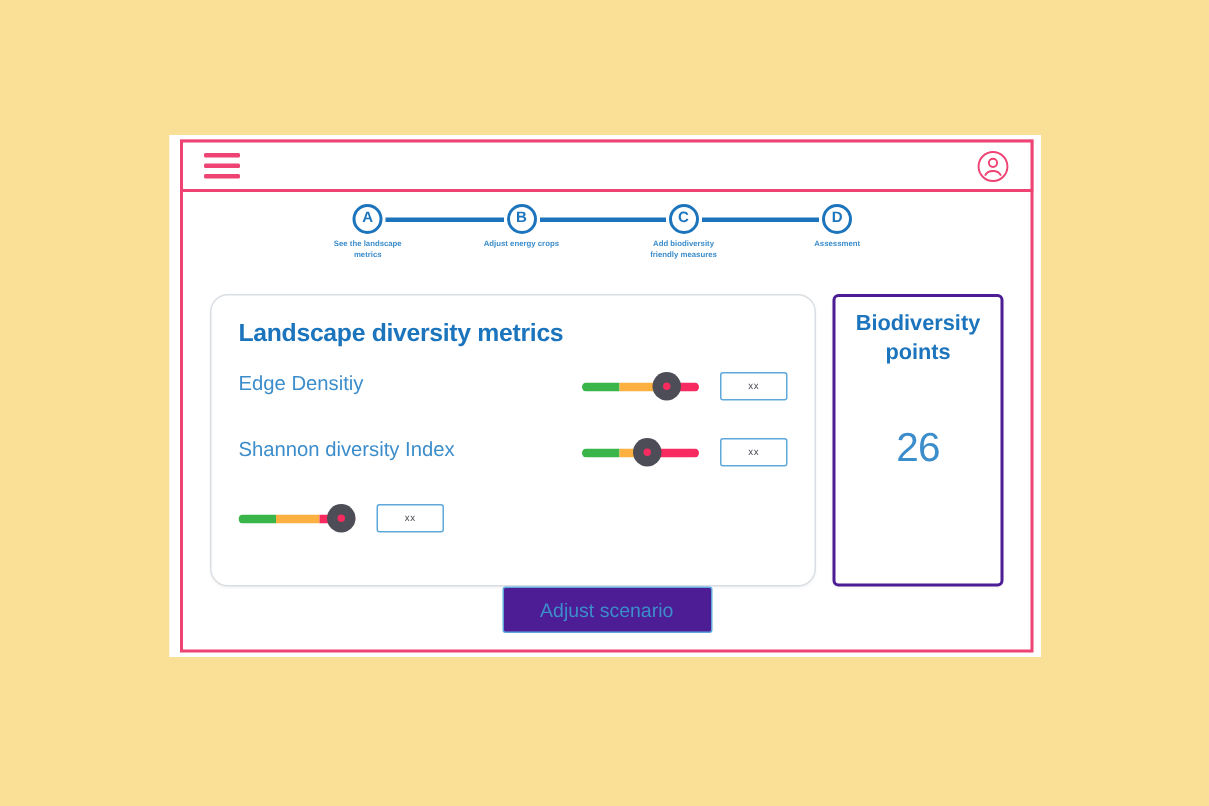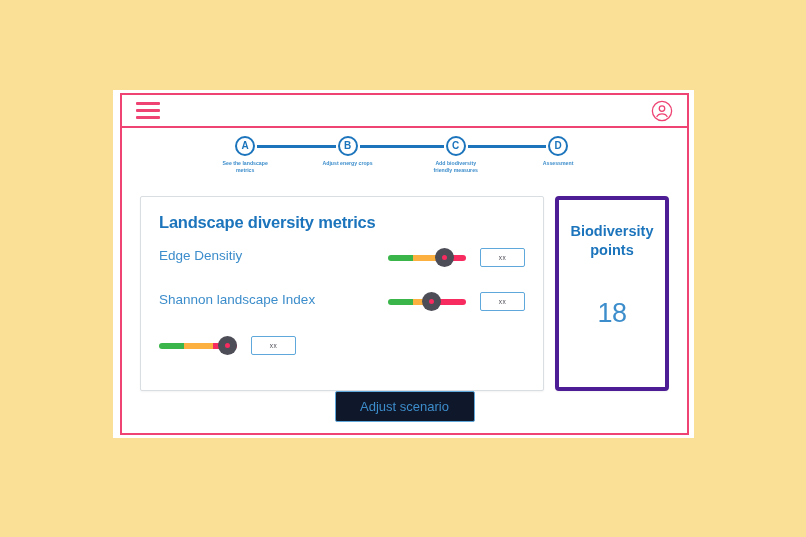--- a/index.html
+++ b/index.html
@@ -144,7 +144,7 @@
   #metrics-card {
     width: 404px;
     border: 1px solid #D9DEE3;
-    border-radius: 2px;
+    border-radius: 12px;
     background: #ffffff;
     padding: 16px 18px 10px 18px;
     box-shadow: 0 1px 2px rgba(0,0,0,0.05);

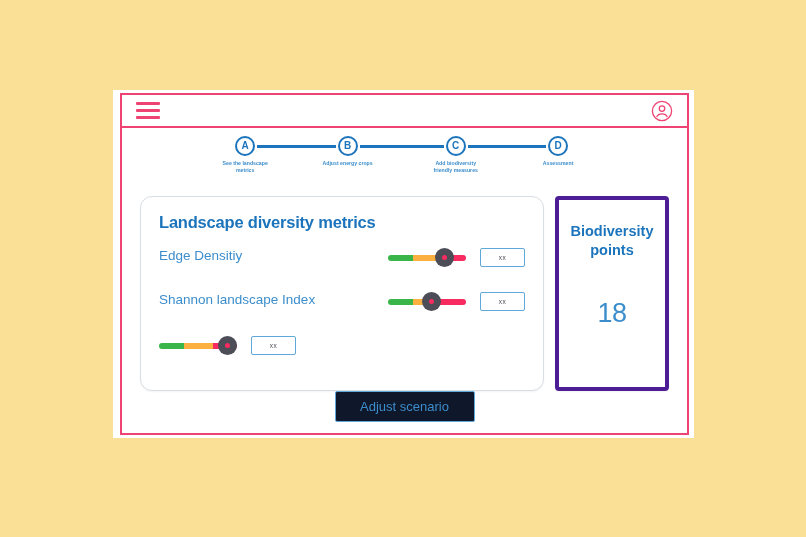--- a/index.html
+++ b/index.html
@@ -233,10 +233,10 @@
   
   #biodiversity-panel {
     flex: 1;
-    border: 4px solid #4c1d95;
+    border: 2px solid #4c1d95;
     border-radius: 4px;
     background: #ffffff;
-    padding: 22px 10px;
+    padding: 9px 10px;
     text-align: center;
     box-shadow: 0 1px 2px rgba(0,0,0,0.05);
   }

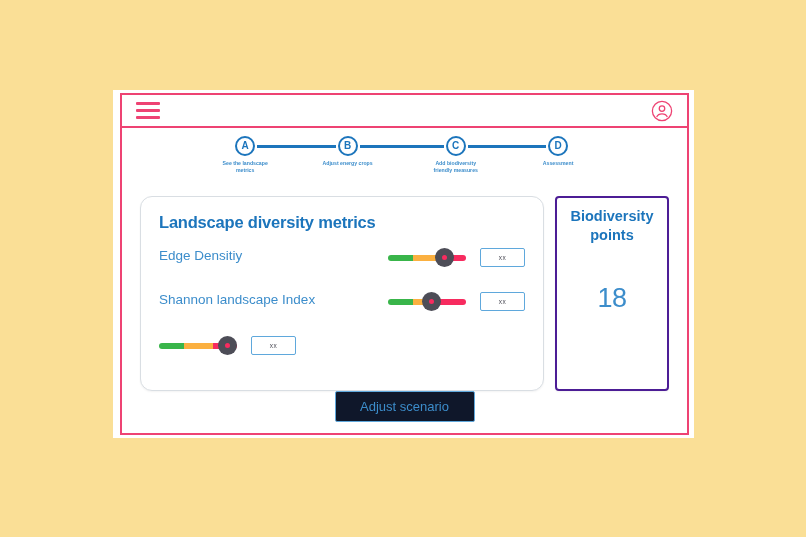--- a/index.html
+++ b/index.html
@@ -340,7 +340,7 @@
             <div class="metric-value-box">xx</div>
           </div>
           <div class="metric-row">
-            <div class="metric-label">Shannon landscape Index</div>
+            <div class="metric-label">Shannon diversity Index</div>
             <div class="metric-slider">
               <div class="slider-track">
                 <div class="seg-green" style="width: 32%;"></div>

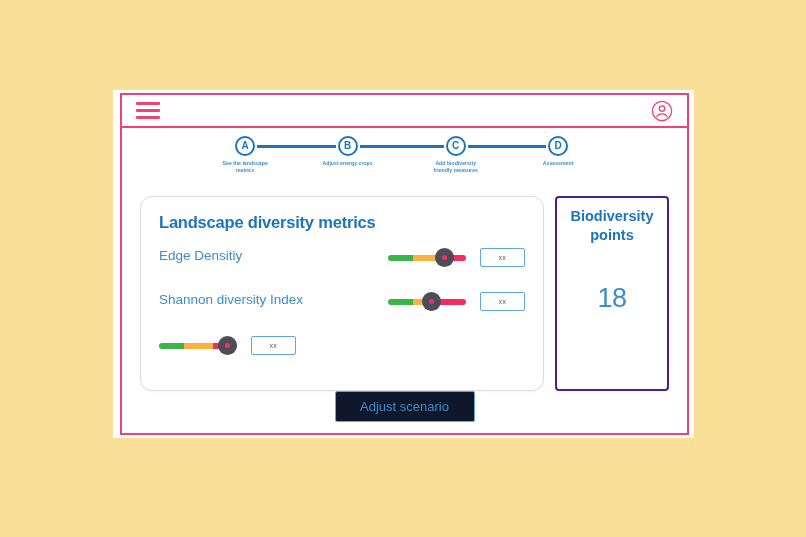--- a/index.html
+++ b/index.html
@@ -367,7 +367,7 @@
 
     <div id="biodiversity-panel">
       <div id="biodiversity-title">Biodiversity points</div>
-      <div id="biodiversity-value">18</div>
+      <div id="biodiversity-value">26</div>
     </div>
 
   </div>

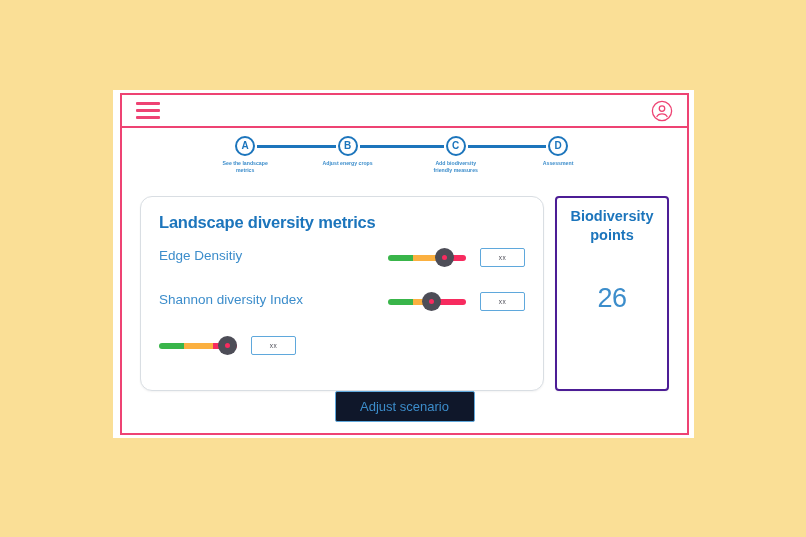--- a/index.html
+++ b/index.html
@@ -271,7 +271,7 @@
     padding: 7px 20px;
     border: 1.4px solid #5FA8DC;
     border-radius: 2px;
-    background: #0f172a;
+    background: #4c1d95;
     color: #3C8DCB;
     font-size: 13px;
     font-family: "Liberation Sans", sans-serif;

